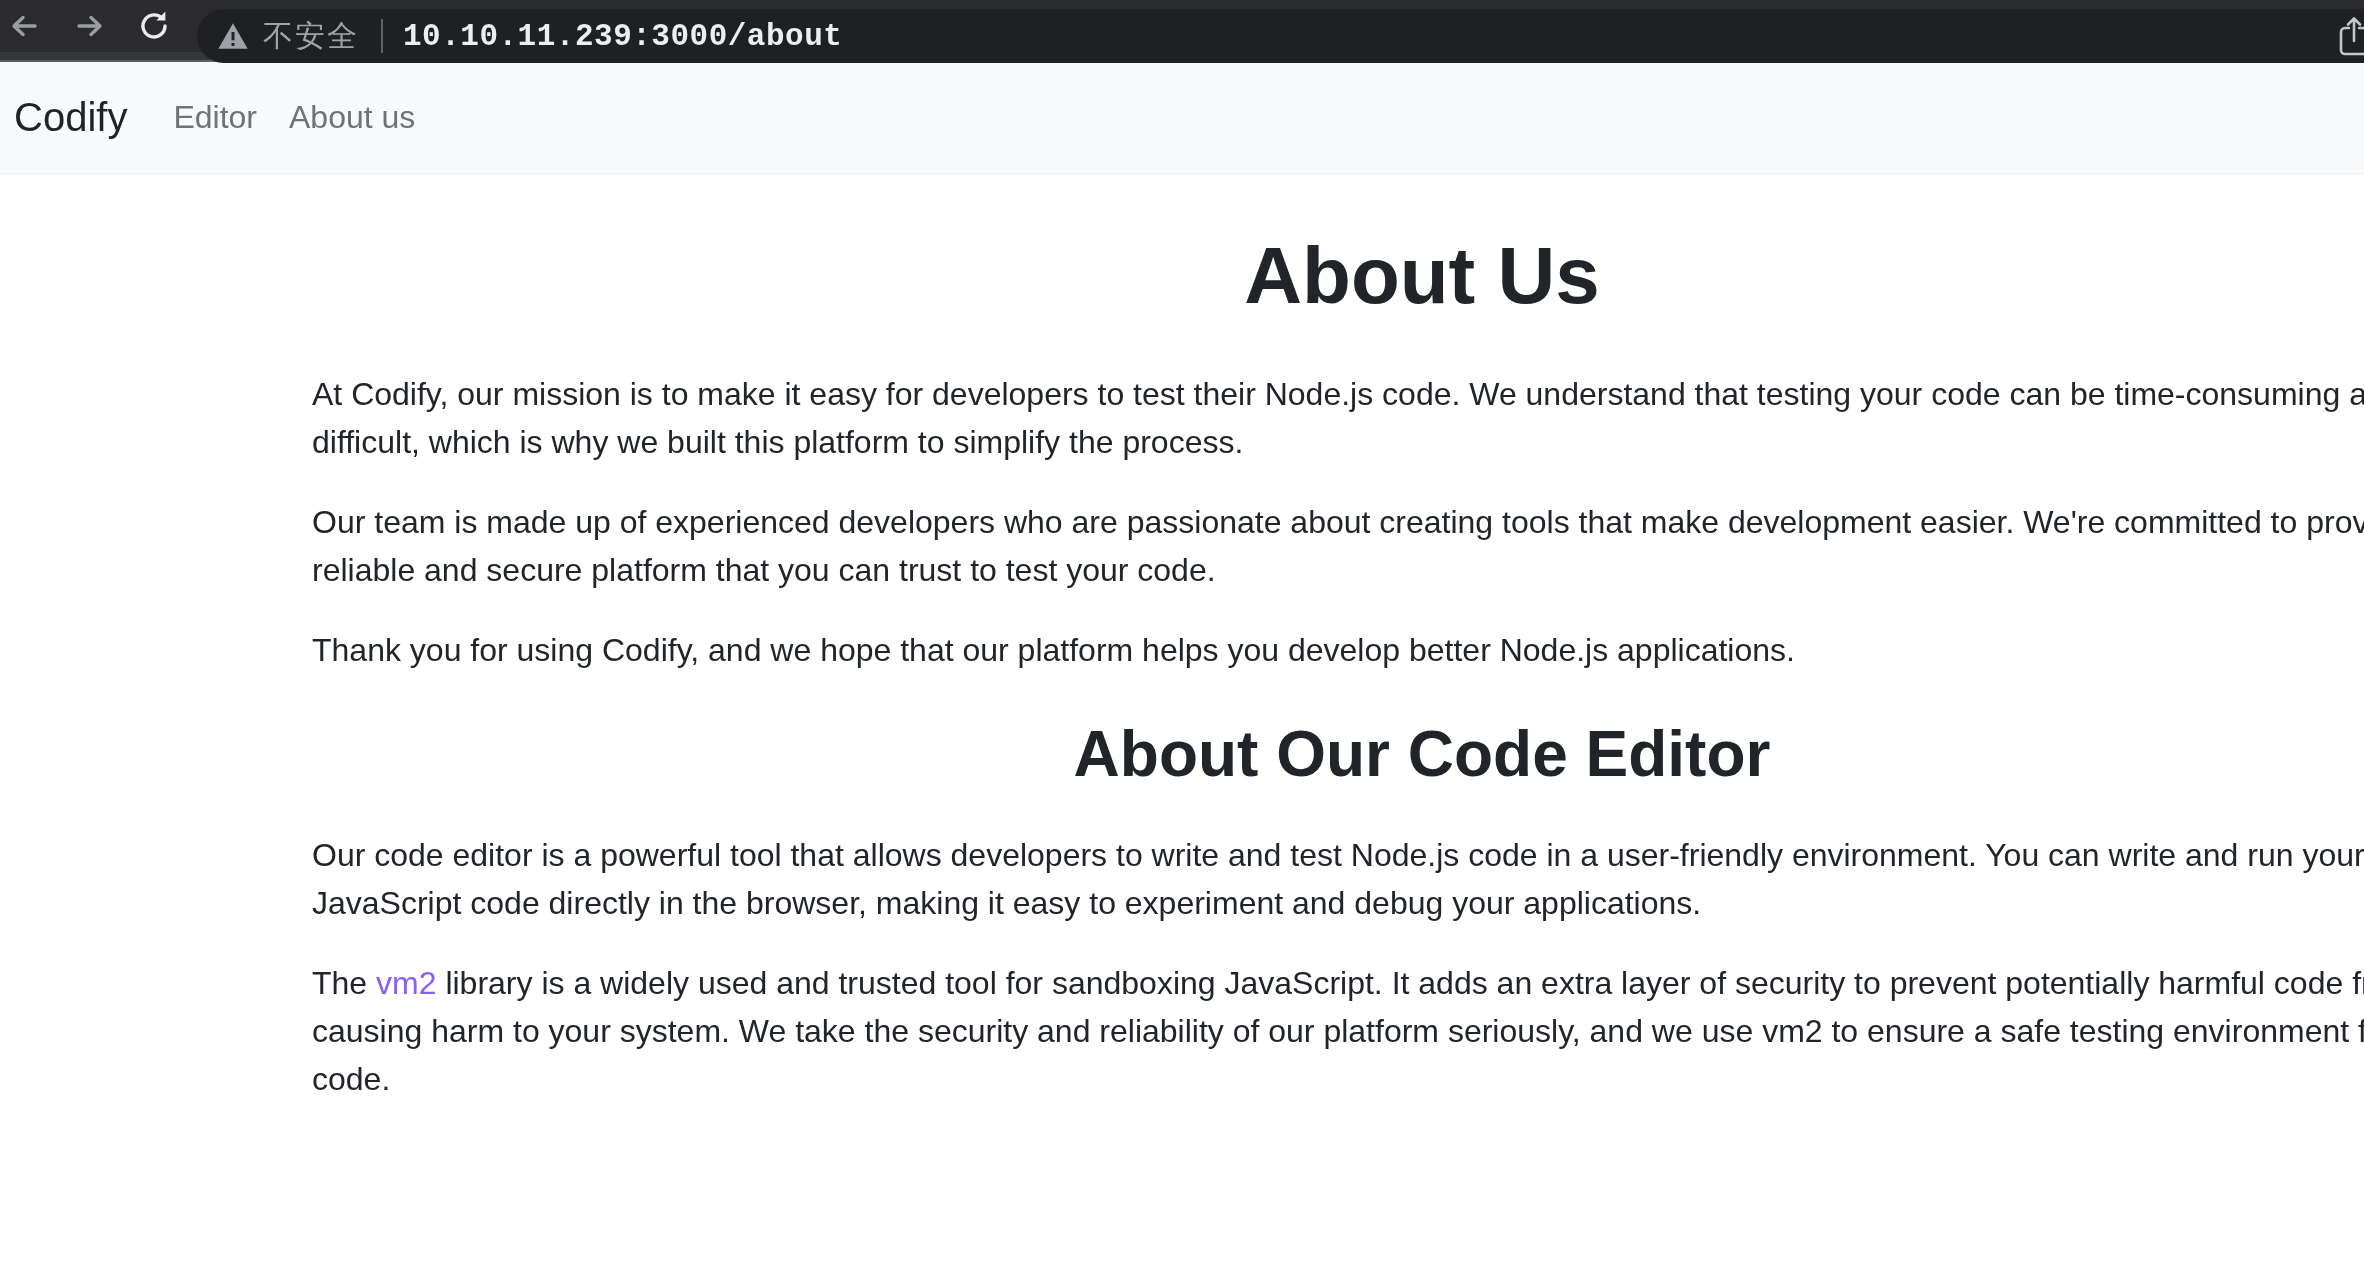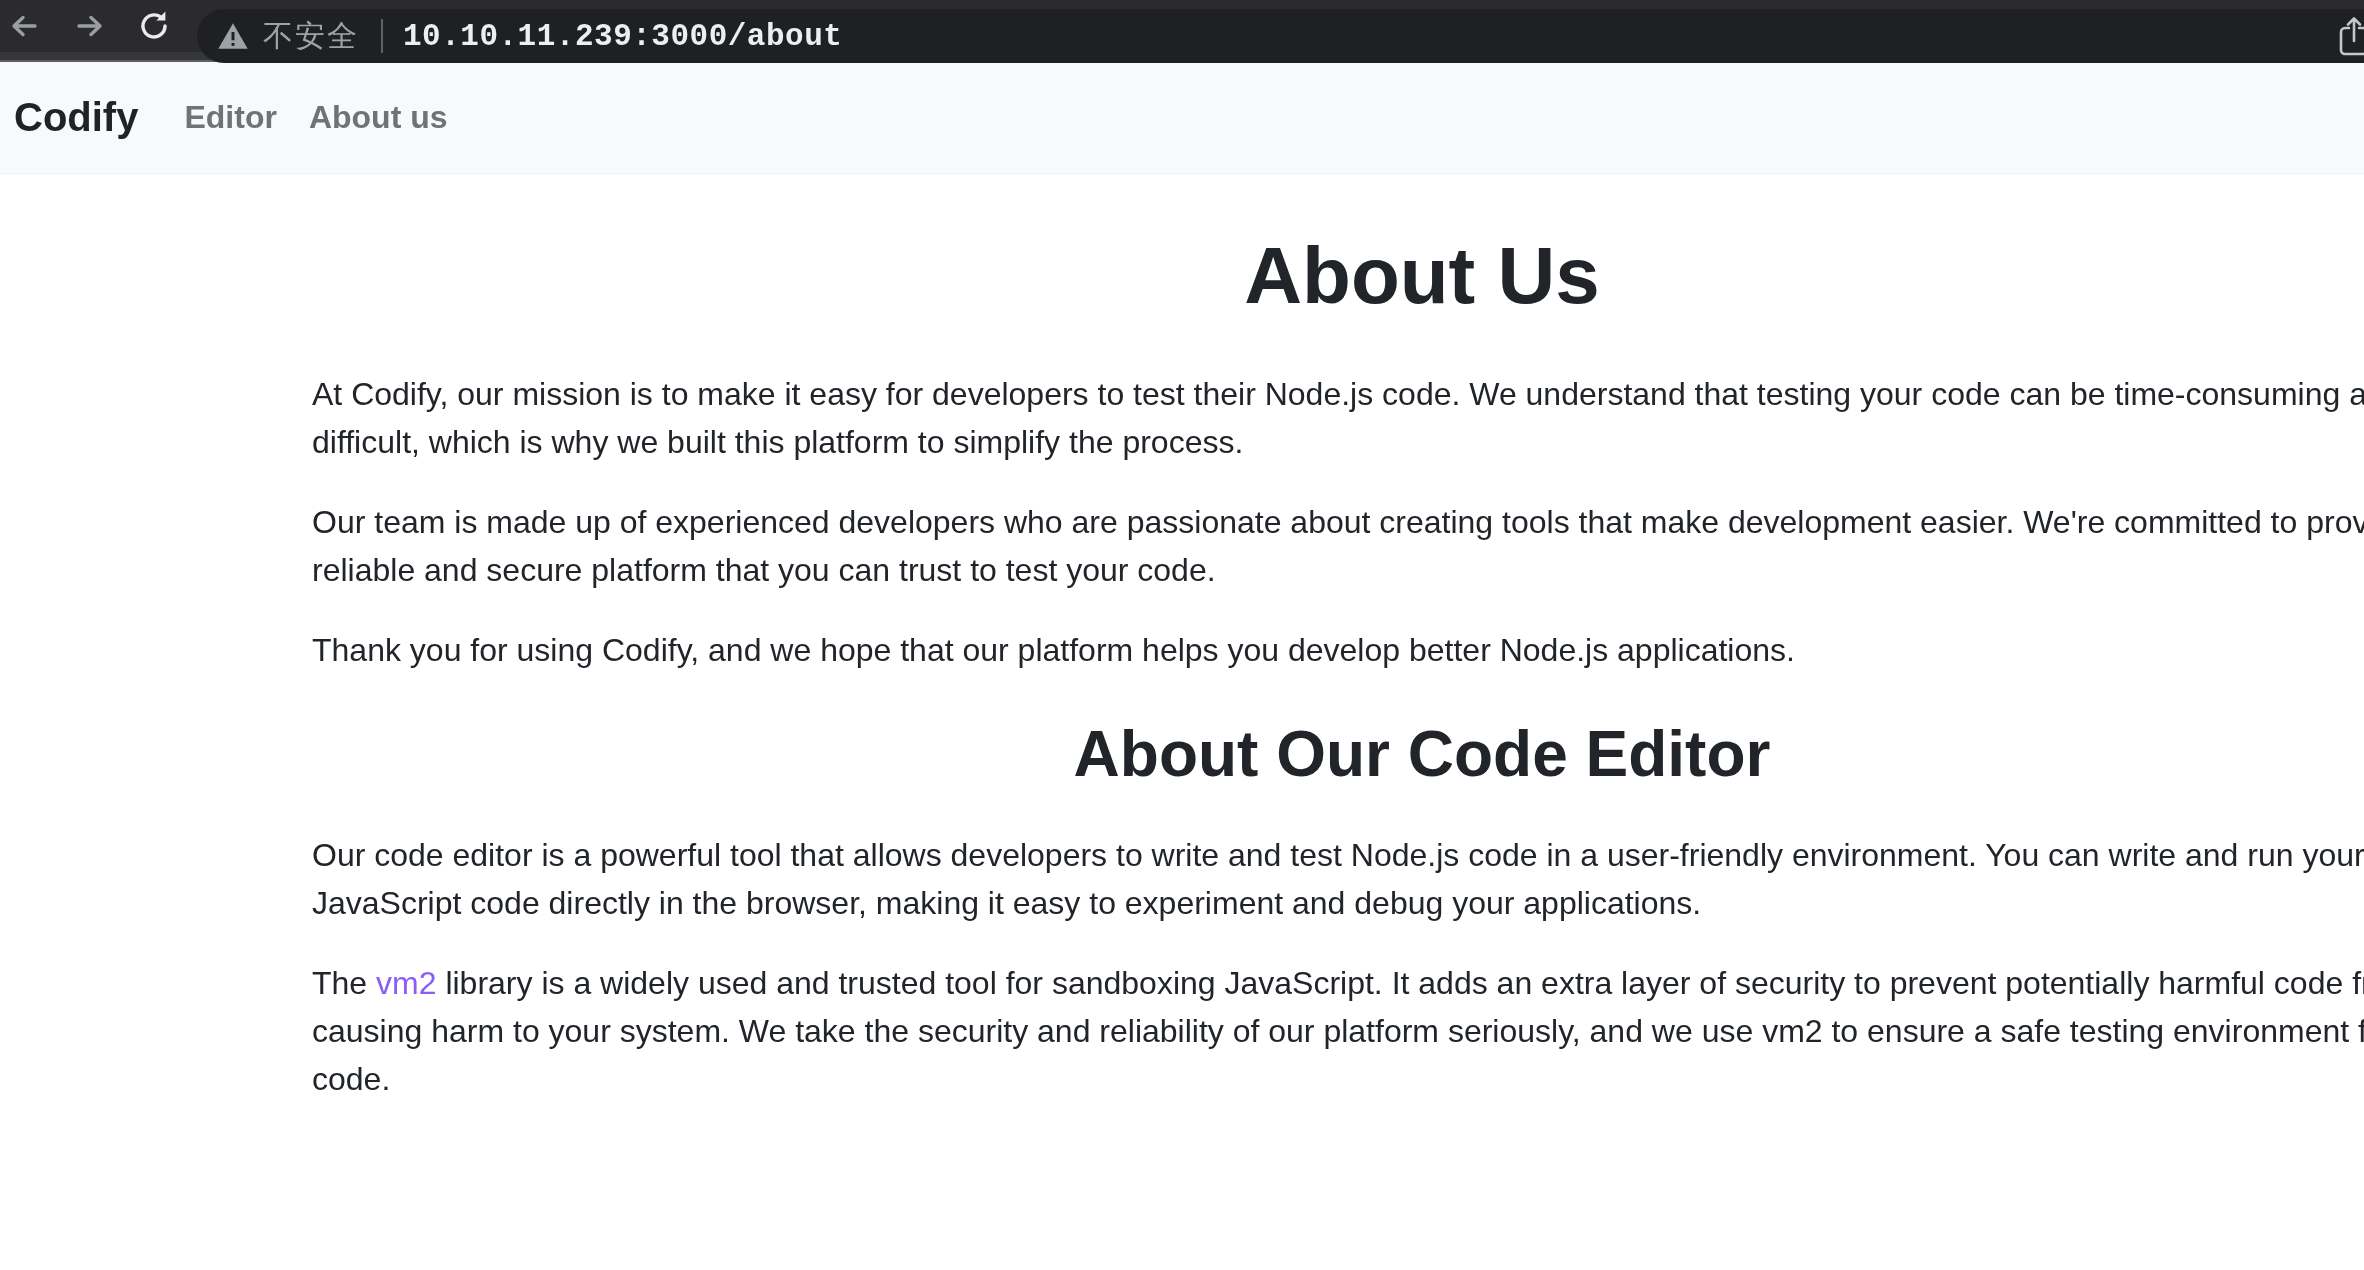--- a/index.html
+++ b/index.html
@@ -30,7 +30,7 @@
 
   
   .site-nav { height:112px; background:#f8f9fa; display:flex; align-items:center;
-              padding:0 24px 0 14px; border-bottom:1px solid #eef0f1;font-weight:bold; }
+              padding:0 24px 0 14px; border-bottom:1px solid #eef0f1; }
   .brand { font-size:40px; color:#1f2327; text-decoration:none; margin-right:30px; cursor:pointer; }
   .nav-links { display:flex; align-items:center; }
   .nav-link { font-size:32px; color:#6e7378; text-decoration:none; padding:0 16px; cursor:pointer; }

